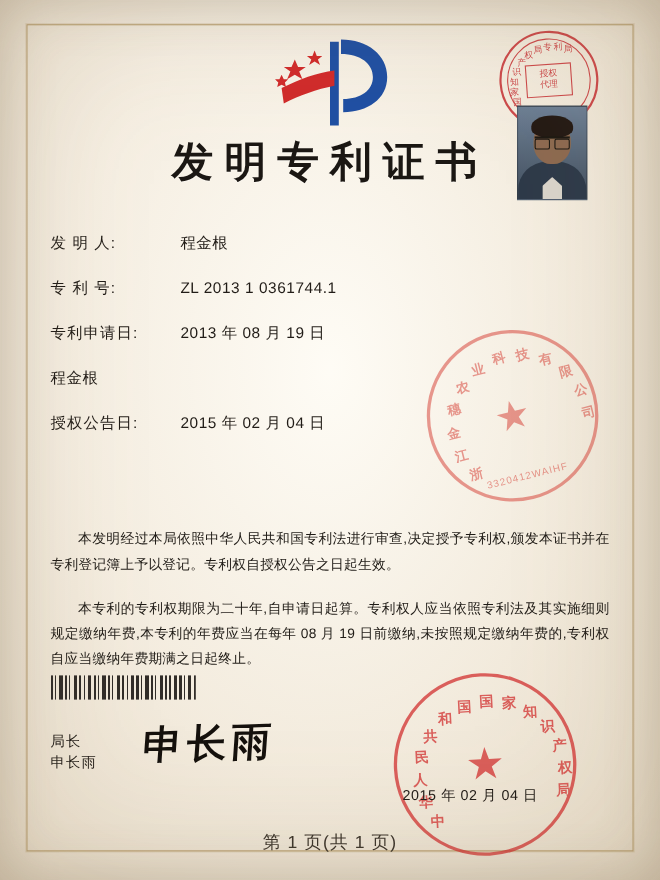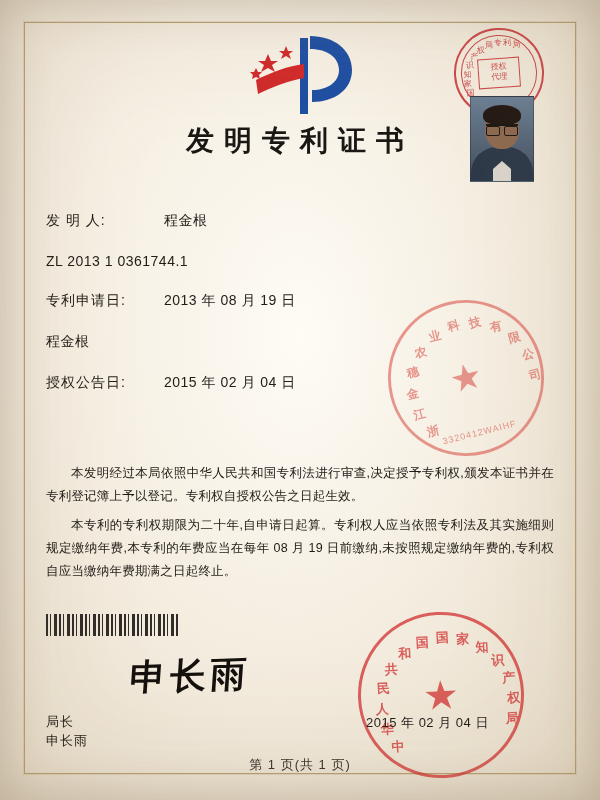--- a/index.html
+++ b/index.html
@@ -78,7 +78,7 @@
     text-align: center;
     font-family: "DejaVu Serif", serif;
     font-weight: bold;
-    font-size: 28px;
+    font-size: 38px;
     letter-spacing: 10px;
     color: #1b1713;
     text-shadow: 0 1px 0 rgba(255,255,255,0.35);

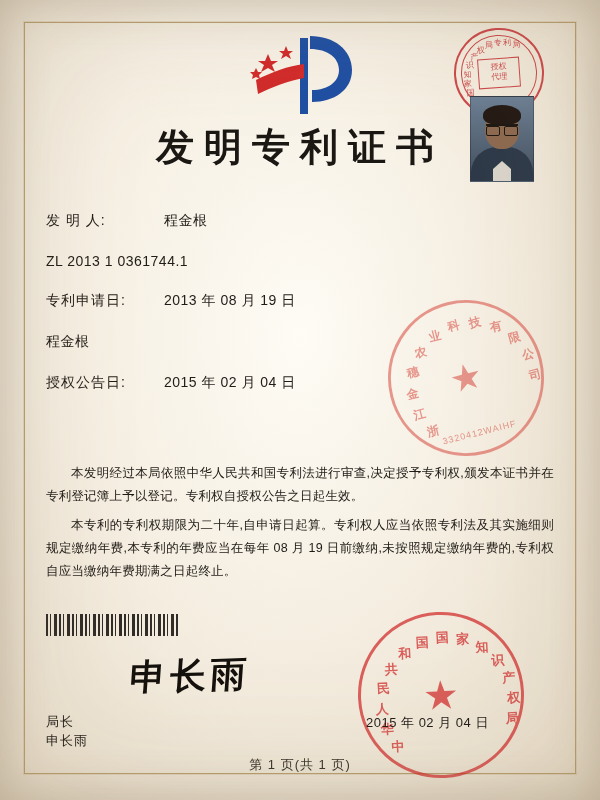--- a/index.html
+++ b/index.html
@@ -439,6 +439,7 @@
       </div>
 
       <div class="field-row">
+        <div class="field-label">专 利 号:</div>
         <div class="field-value">ZL 2013 1 0361744.1</div>
       </div>
 

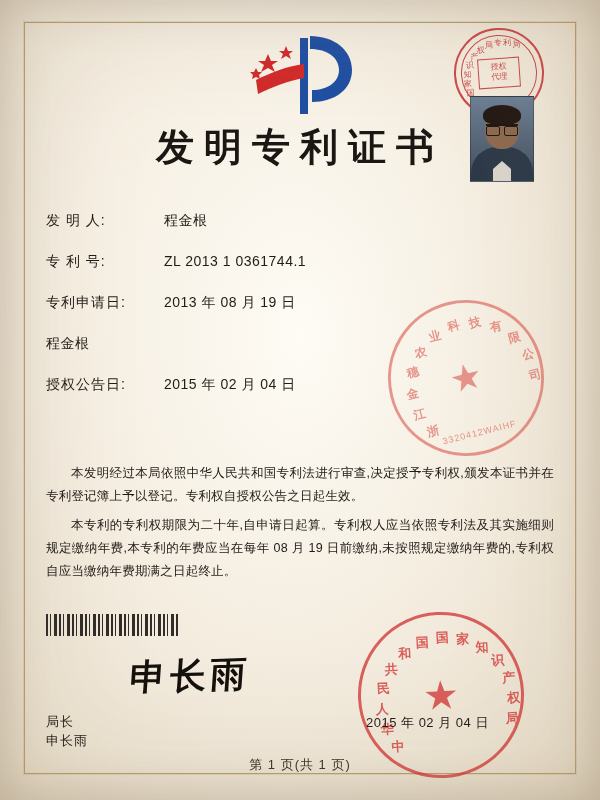--- a/index.html
+++ b/index.html
@@ -241,7 +241,7 @@
     text-align: justify;
   }
   .para {
-    margin: 0 0 6px 0;
+    margin: 17px 0 6px 0;
     text-indent: 25px;
     letter-spacing: 0.2px;
   }

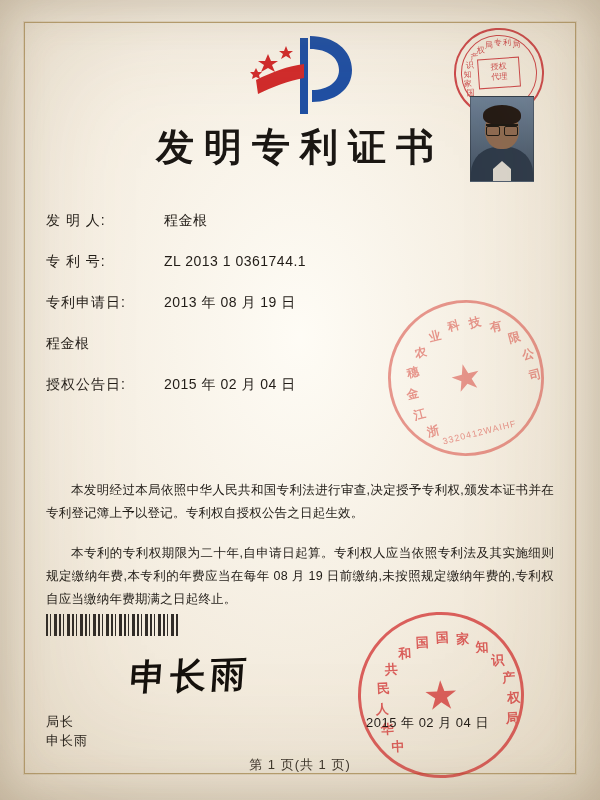--- a/index.html
+++ b/index.html
@@ -273,7 +273,6 @@
     line-height: 19px;
     color: #211c17;
     letter-spacing: 1px;
-    margin-top: 48px;
   }
   .signature {
     position: absolute;

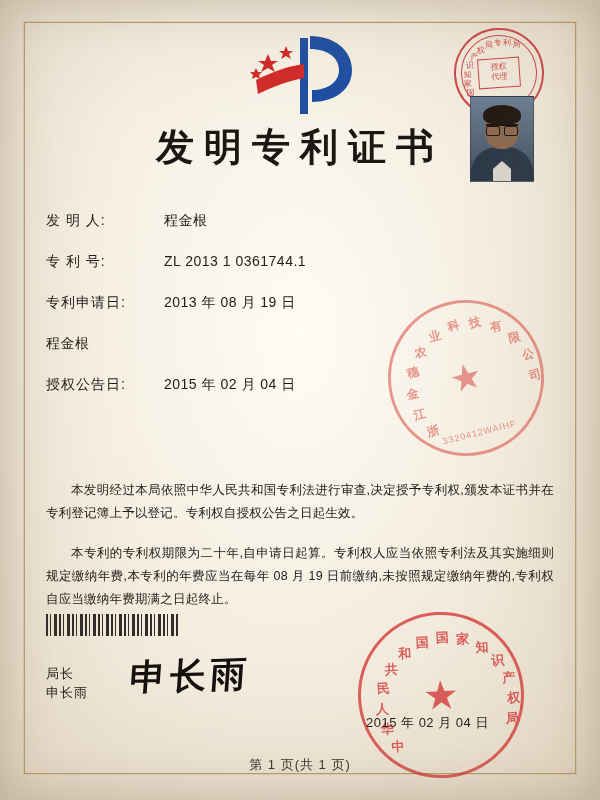--- a/index.html
+++ b/index.html
@@ -375,7 +375,7 @@
     right: 0;
     top: 756px;
     text-align: center;
-    font-size: 13px;
+    font-size: 16px;
     color: #3a332a;
     letter-spacing: 1px;
   }

